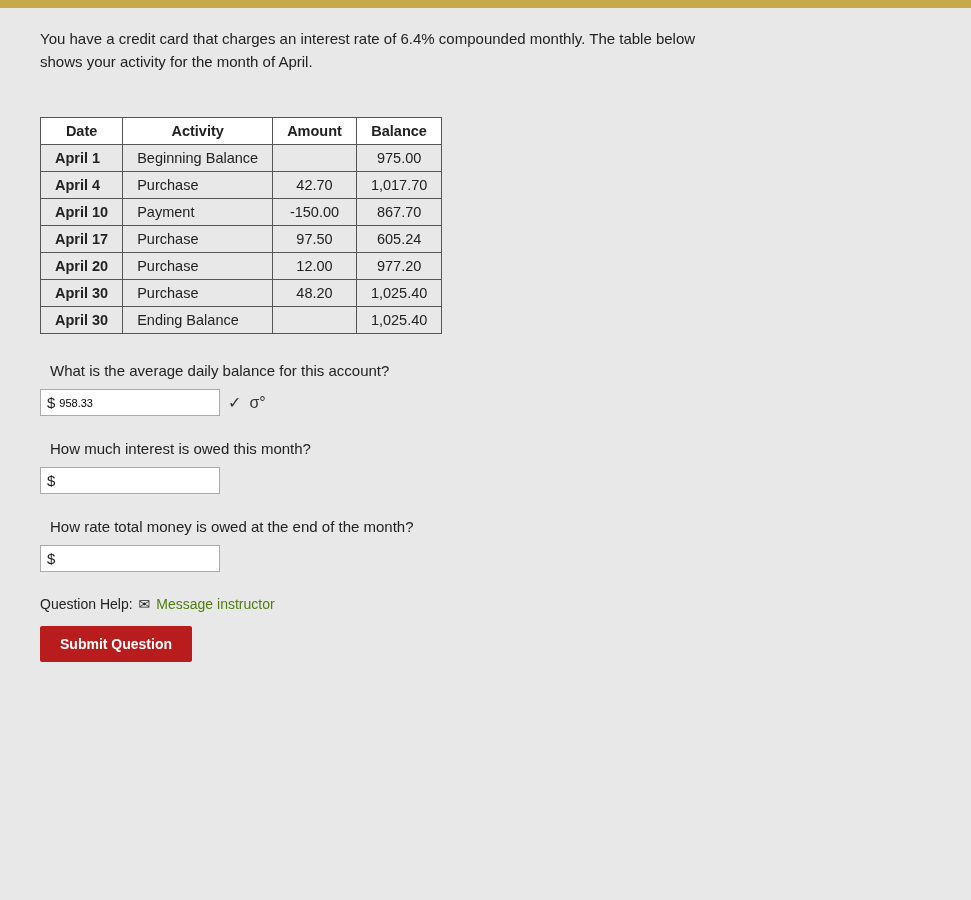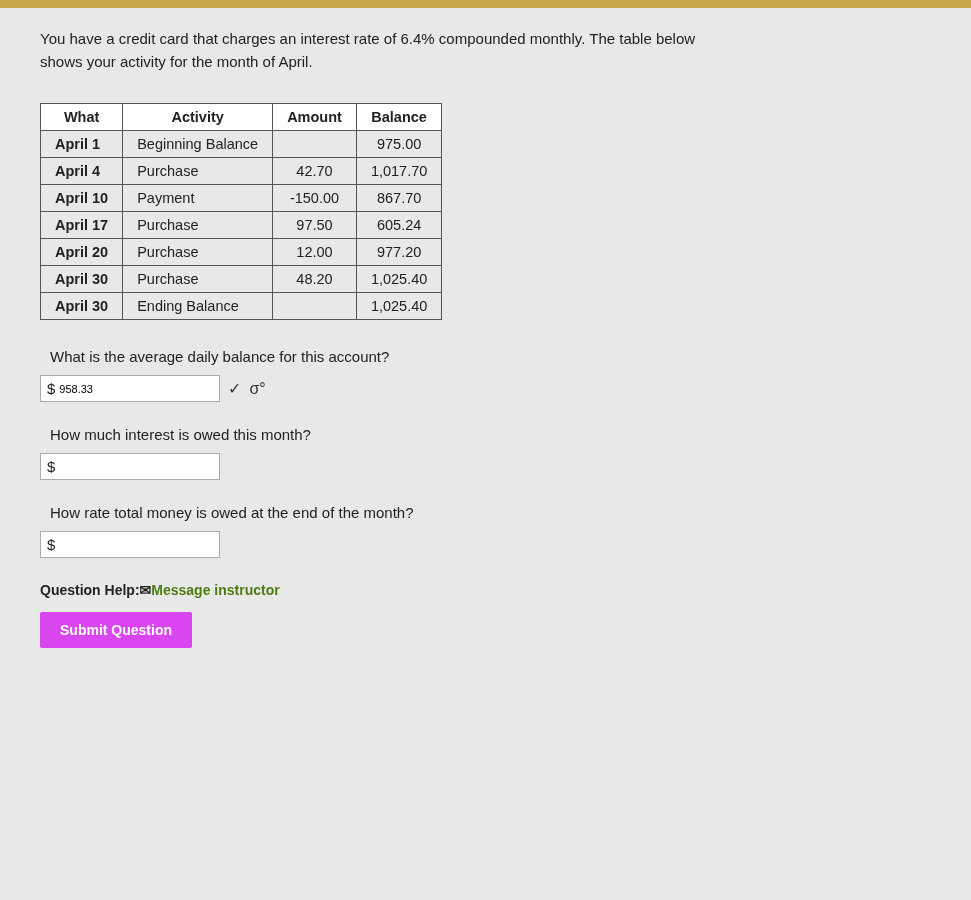--- a/index.html
+++ b/index.html
@@ -27,7 +27,7 @@
     .intro-text {
       font-size: 15px;
       line-height: 1.5;
-      margin-bottom: 30px;
+      margin-bottom: 44px;
       max-width: 680px;
     }
 

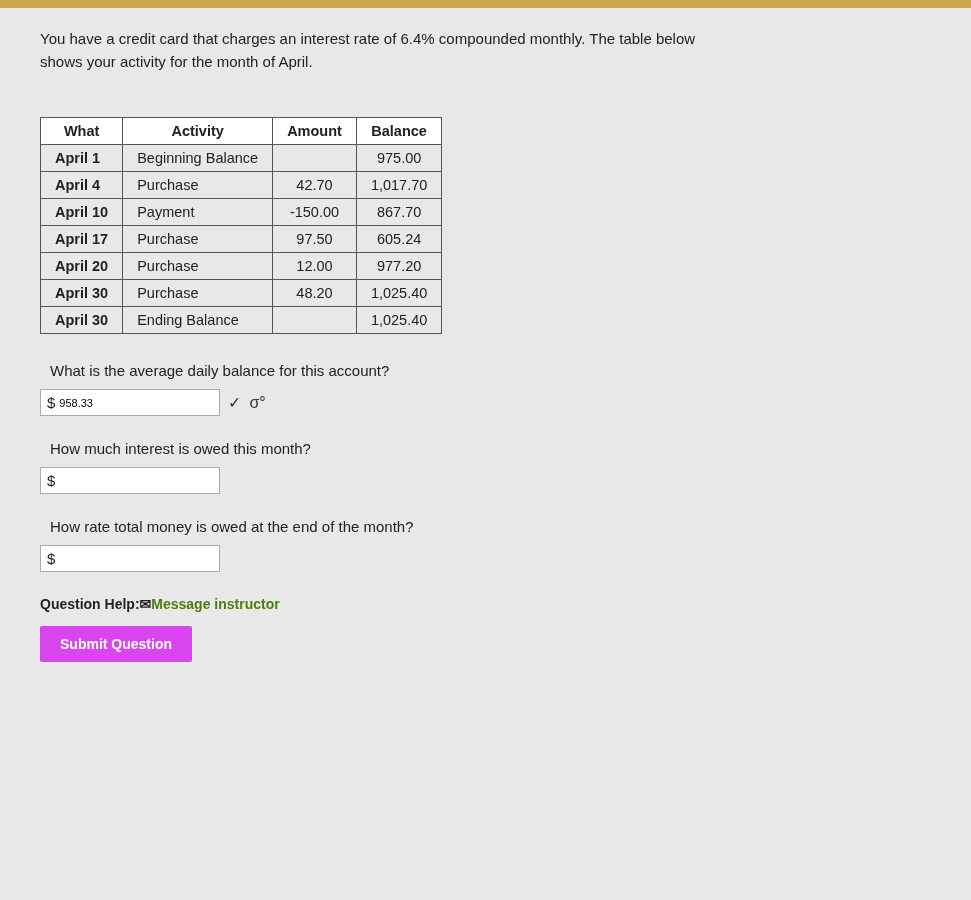--- a/index.html
+++ b/index.html
@@ -153,7 +153,7 @@
   <table>
     <thead>
       <tr>
-        <th>What</th>
+        <th>Date</th>
         <th>Activity</th>
         <th>Amount</th>
         <th>Balance</th>

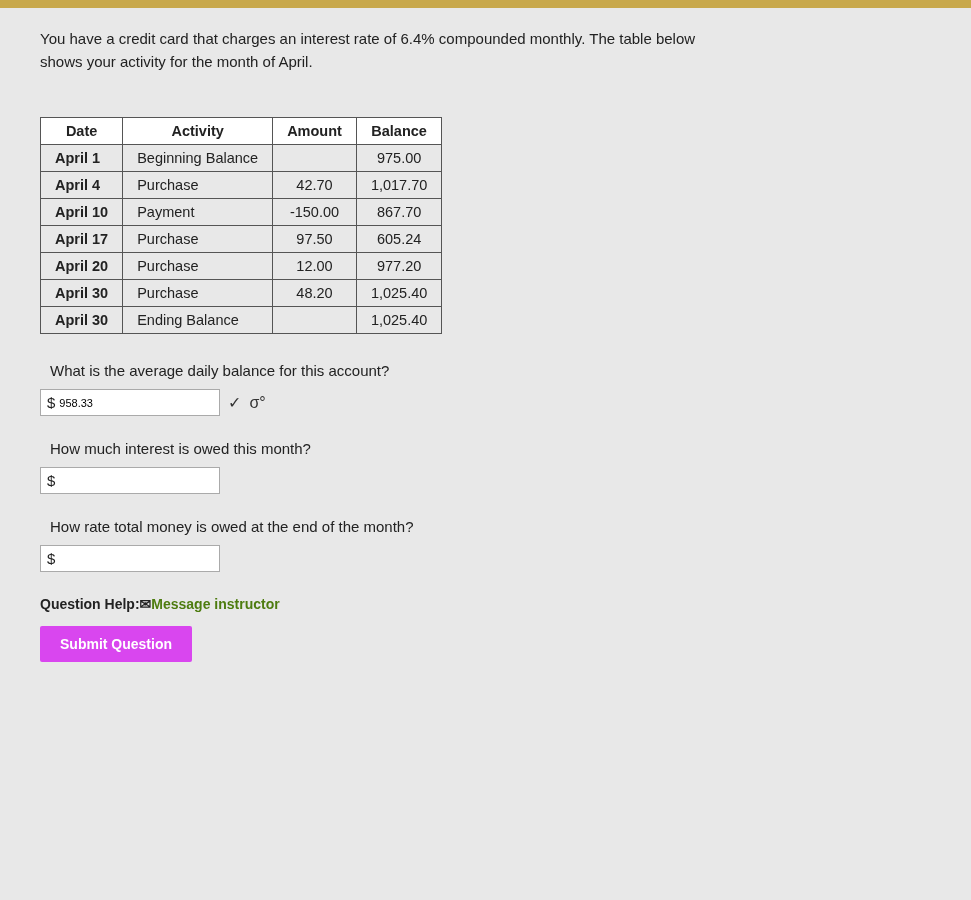--- a/index.html
+++ b/index.html
@@ -116,8 +116,7 @@
       margin-bottom: 14px;
       display: flex;
       align-items: center;
-      gap: 0;
-      font-weight: bold;
+      gap: 6px;
     }
 
     .question-help a {

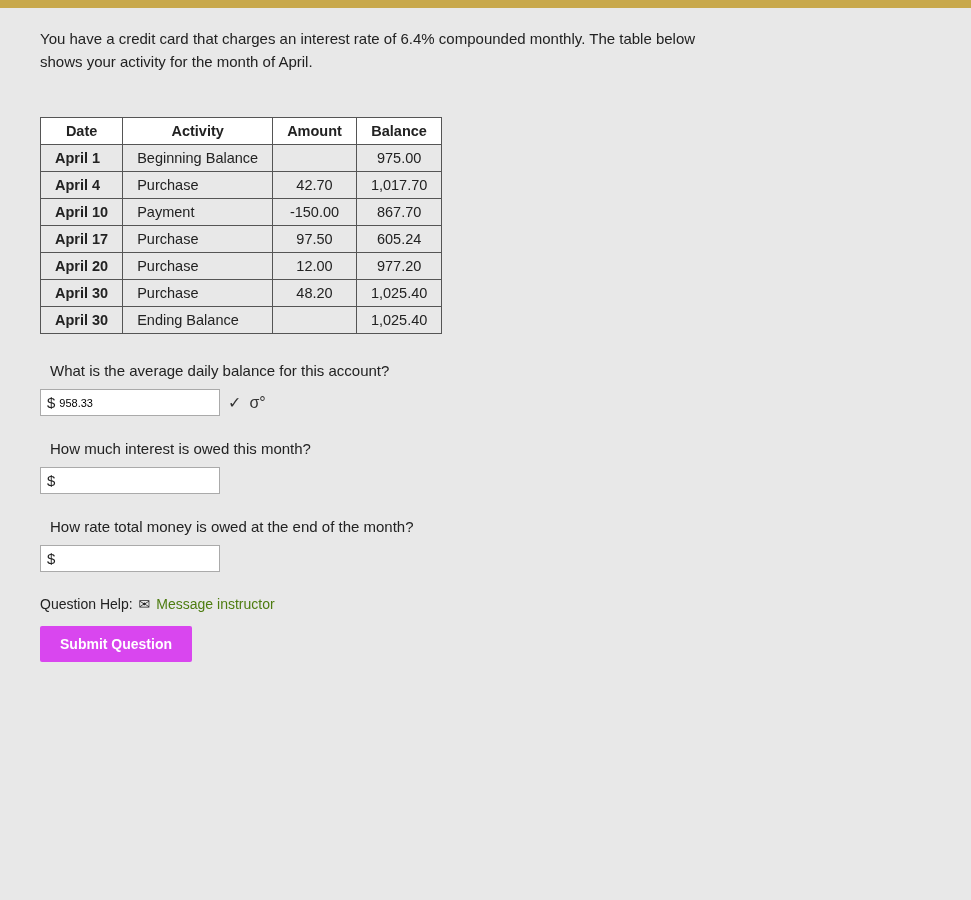--- a/index.html
+++ b/index.html
@@ -125,7 +125,7 @@
     }
 
     .submit-btn {
-      background-color: #d946ef;
+      background-color: #b91c1c;
       color: #fff;
       border: none;
       padding: 10px 20px;

